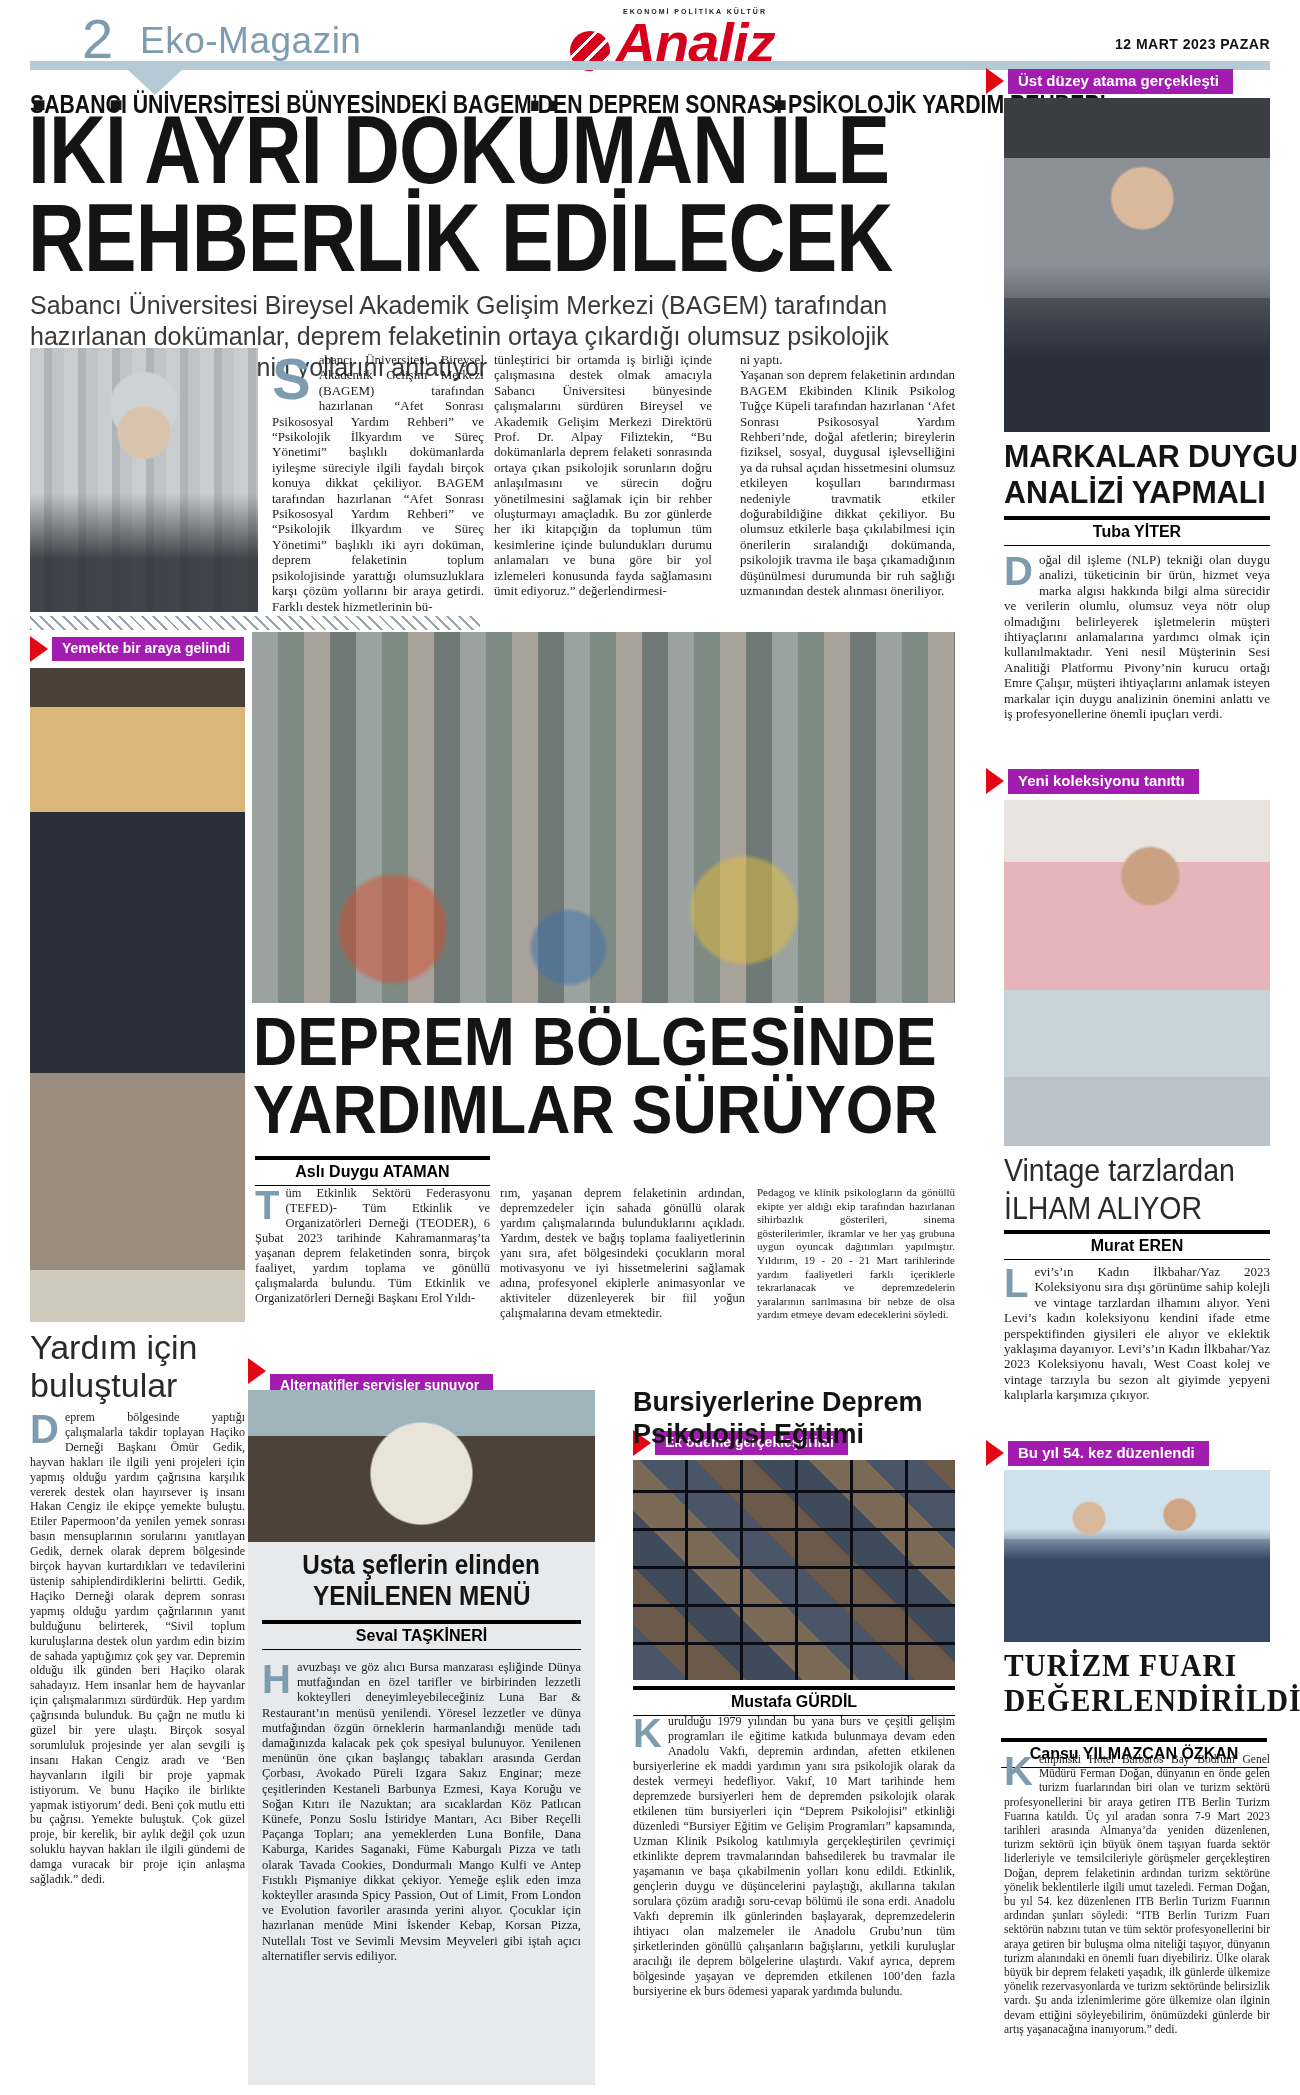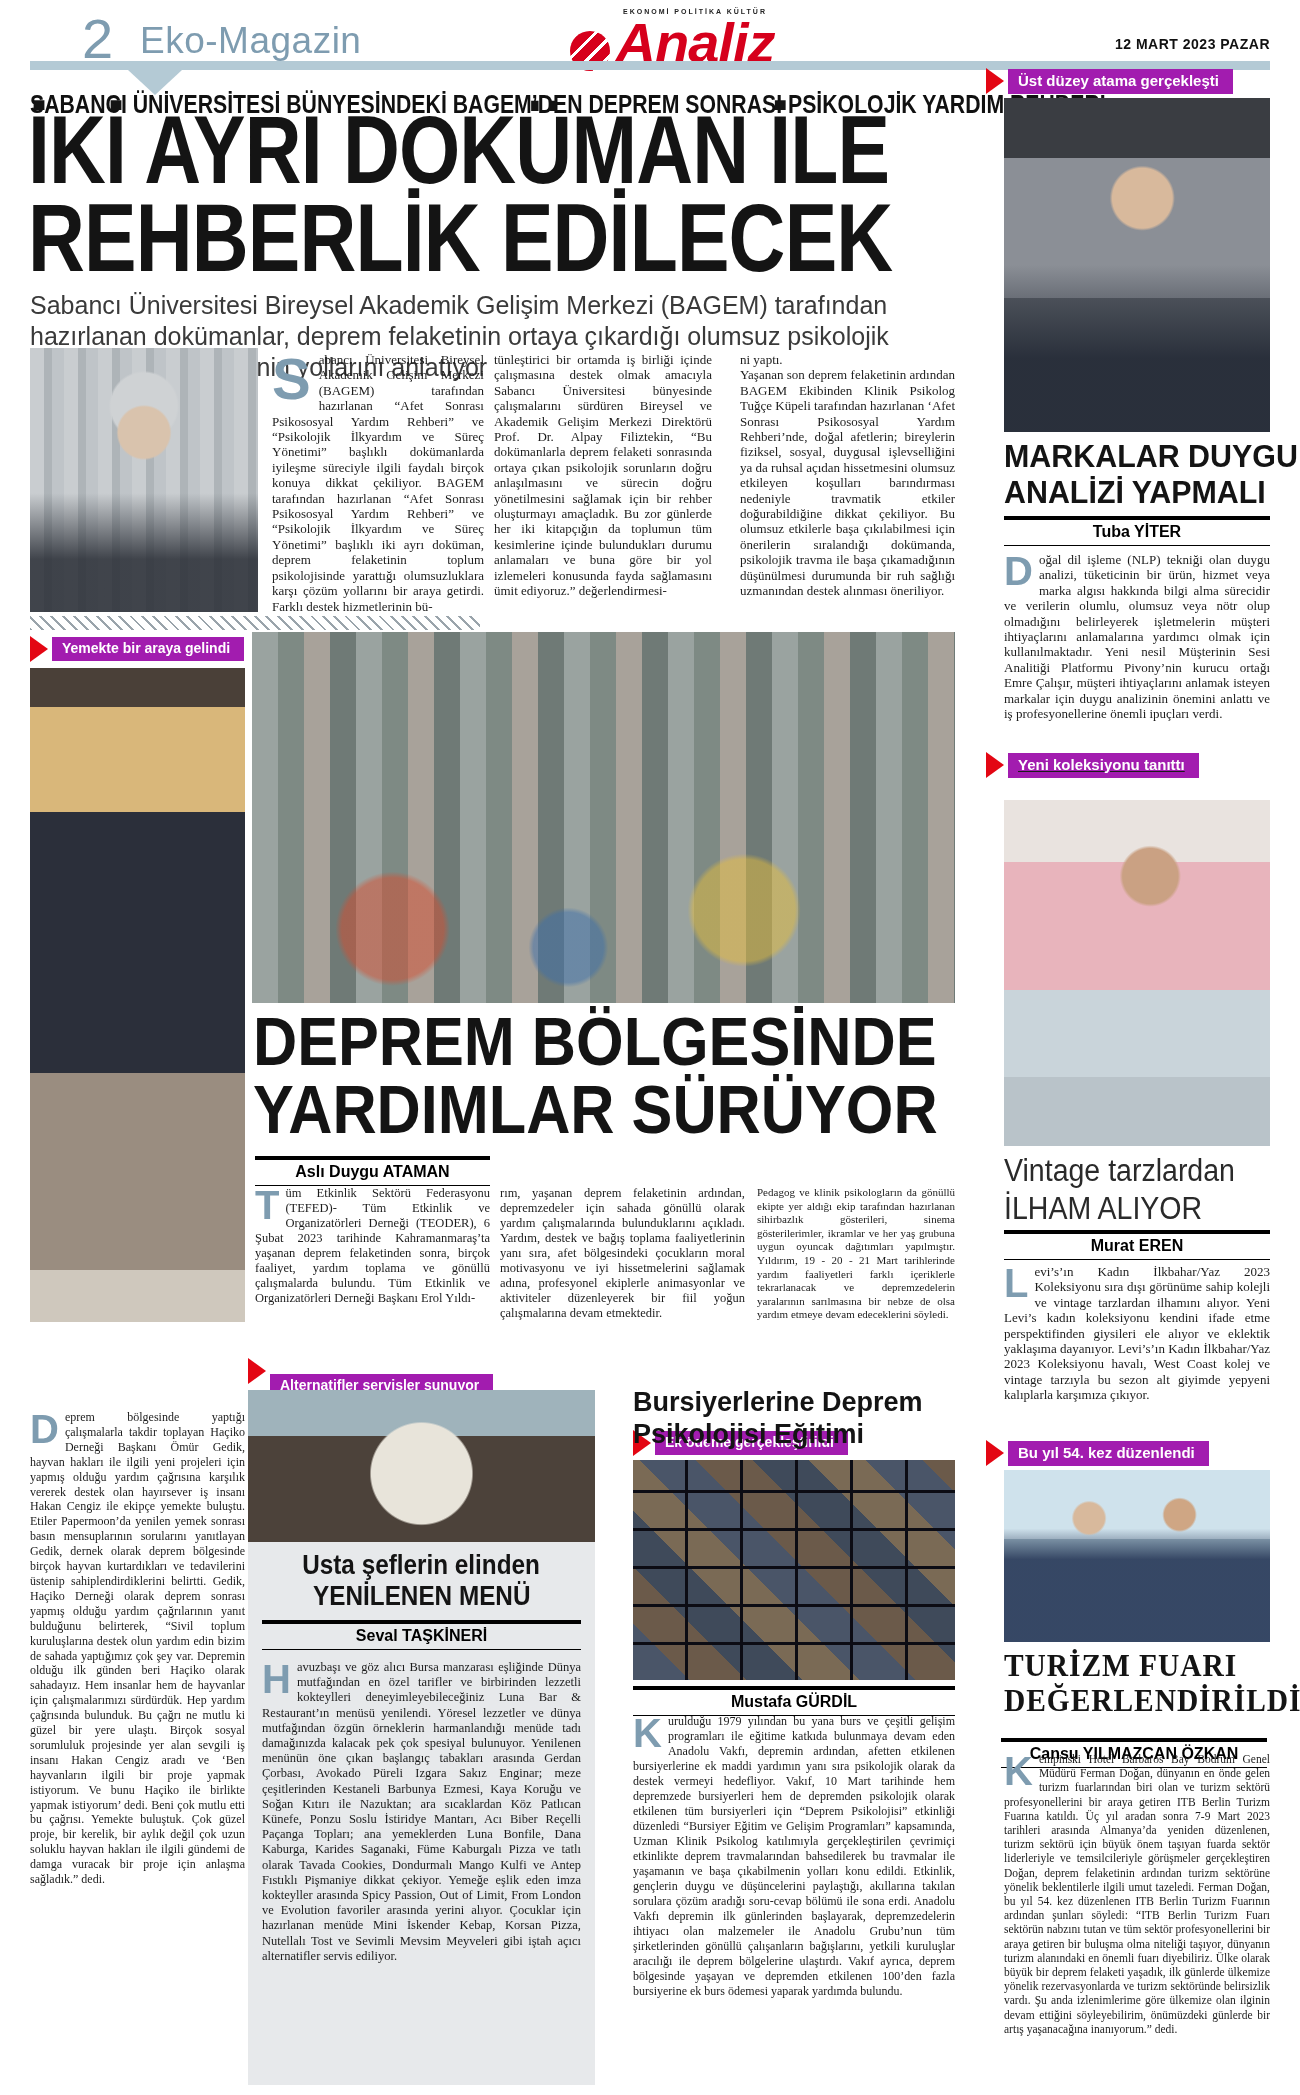--- a/index.html
+++ b/index.html
@@ -186,7 +186,7 @@
     <span class="dc">K</span><span>urulduğu 1979 yılından bu yana burs ve çeşitli gelişim programları ile eğitime katkıda bulunmaya devam eden Anadolu Vakfı, depremin ardından, afetten etkilenen bursiyerlerine ek maddi yardımın yanı sıra psikolojik olarak da destek vermeyi hedefliyor. Vakıf, 10 Mart tarihinde hem depremzede bursiyerleri hem de depremden psikolojik olarak etkilenen tüm bursiyerleri için “Deprem Psikolojisi” etkinliği düzenledi “Bursiyer Eğitim ve Gelişim Programları” kapsamında, Uzman Klinik Psikolog katılımıyla gerçekleştirilen çevrimiçi etkinlikte deprem travmalarından bahsedilerek bu travmalar ile yaşamanın ve başa çıkabilmenin yolları konu edildi. Etkinlik, gençlerin duygu ve düşüncelerini paylaştığı, akıllarına takılan sorulara çözüm aradığı soru-cevap bölümü ile sona erdi. Anadolu Vakfı depremin ilk günlerinden başlayarak, depremzedelerin ihtiyacı olan malzemeler ile Anadolu Grubu’nun tüm şirketlerinden gönüllü çalışanların bağışlarını, yetkili kuruluşlar aracılığı ile deprem bölgelerine ulaştırdı. Vakıf ayrıca, deprem bölgesinde yaşayan ve depremden etkilenen 100’den fazla bursiyerine ek burs ödemesi yaparak yardımda bulundu.</span>
   </div>
 
-  <div class="abs lbl" style="left:986px;top:752px;text-decoration:underline;">
+  <div class="abs lbl" style="left:986px;top:768px;">
     <span class="tri"></span>
     <span class="bar">Yeni koleksiyonu tanıttı</span>
   </div>

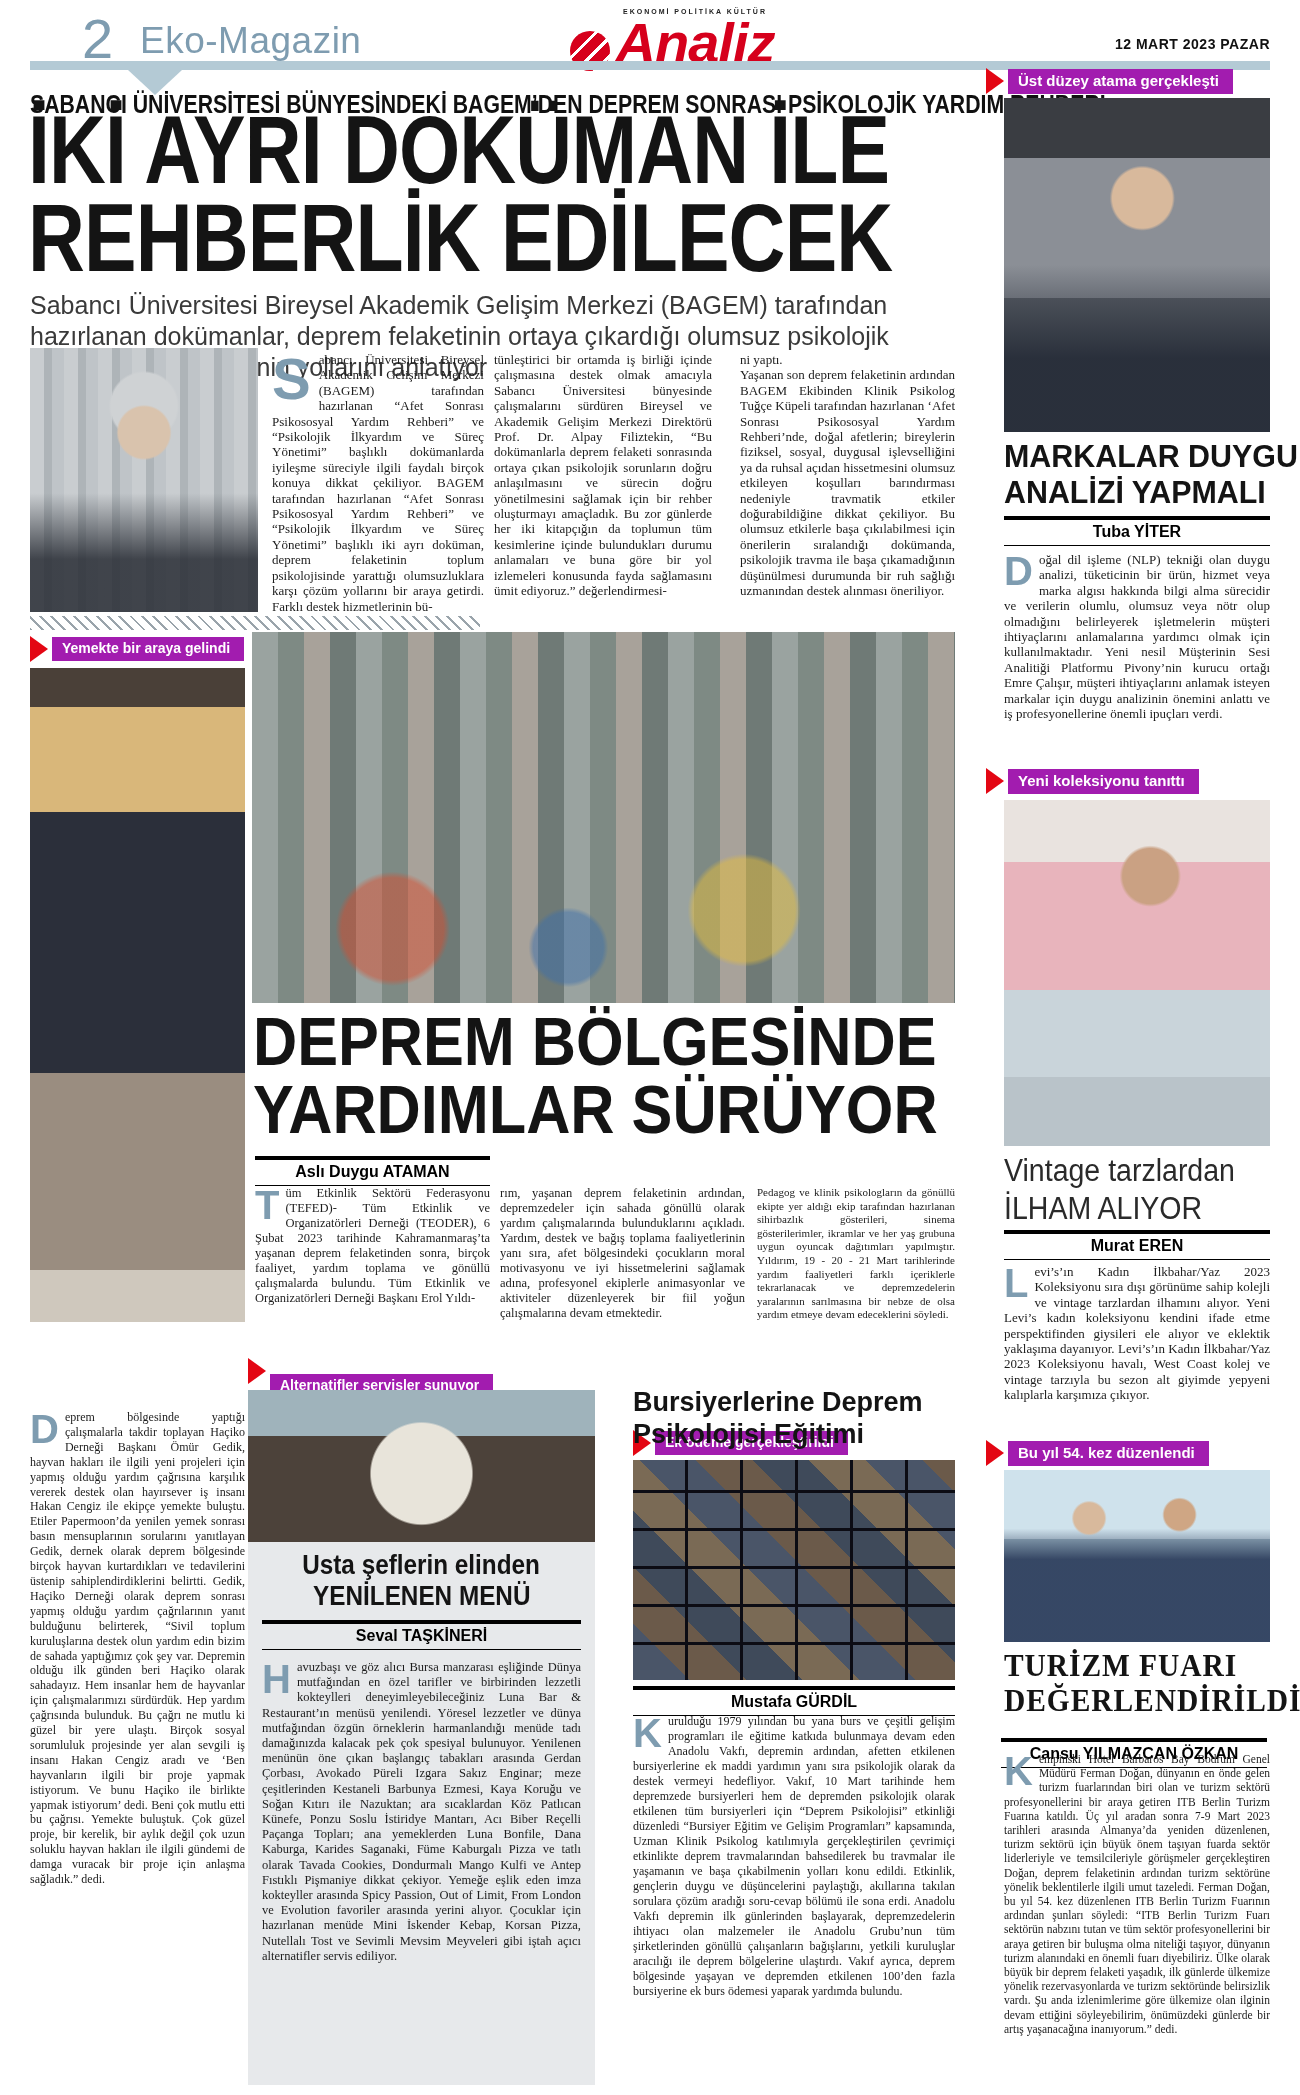--- a/index.html
+++ b/index.html
@@ -155,6 +155,10 @@
   <div class="abs bd" style="left:500px;top:1186px;width:245px;height:160px;font-size:12.5px;line-height:15px;">rım, yaşanan deprem felaketinin ardından, depremzedeler için sahada gönüllü olarak yardım çalışmalarında bulunduklarını açıkladı. Yardım, destek ve bağış toplama faaliyetlerinin yanı sıra, afet bölgesindeki çocukların moral motivasyonu ve iyi hissetmelerini sağlamak adına, profesyonel ekiplerle animasyonlar ve aktiviteler düzenleyerek bir fiil yoğun çalışmalarına devam etmektedir.</div>
   <div class="abs bd" style="left:757px;top:1186px;width:198px;height:160px;font-size:11px;line-height:13.6px;">Pedagog ve klinik psikologların da gönüllü ekipte yer aldığı ekip tarafından hazırlanan sihirbazlık gösterileri, sinema gösterilerimler, ikramlar ve her yaş grubuna uygun oyuncak dağıtımları yapılmıştır. Yıldırım, 19 - 20 - 21 Mart tarihlerinde yardım faaliyetleri farklı içeriklerle tekrarlanacak ve depremzedelerin yaralarının sarılmasına bir nebze de olsa yardım etmeye devam edeceklerini söyledi.</div>
 
+  <div class="abs" style="left:30px;top:1328px;">
+    <span class="hl-md-mixed">Yardım için</span><br>
+    <span class="hl-md-mixed">buluştular</span>
+  </div>
   <div class="abs bd" style="left:30px;top:1410px;width:215px;height:672px;font-size:12px;line-height:14.9px;">
     <span class="dc">D</span><span>eprem bölgesinde yaptığı çalışmalarla takdir toplayan Haçiko Derneği Başkanı Ömür Gedik, hayvan hakları ile ilgili yeni projeleri için yapmış olduğu yardım çağrısına karşılık vererek destek olan hayırsever iş insanı Hakan Cengiz ile ekipçe yemekte buluştu. Etiler Papermoon’da yenilen yemek sonrası basın mensuplarının sorularını yanıtlayan Gedik, dernek olarak deprem bölgesinde birçok hayvan kurtardıkları ve tedavilerini üstenip sahiplendirdiklerini belirtti. Gedik, Haçiko Derneği olarak deprem sonrası yapmış olduğu yardım çağrılarının yanıt bulduğunu belirterek, “Sivil toplum kuruluşlarına destek olun yardım edin bizim de sahada yaptığımız çok şey var. Depremin olduğu ilk günden beri Haçiko olarak sahadayız. Hem insanlar hem de hayvanlar için çalışmalarımızı sürdürdük. Hep yardım çağrısında bulunduk. Bu çağrı ne mutlu ki güzel bir yere ulaştı. Birçok sosyal sorumluluk projesinde yer alan sevgili iş insanı Hakan Cengiz aradı ve ‘Ben hayvanların ilgili bir proje yapmak istiyorum. Ve bunu Haçiko ile birlikte yapmak istiyorum’ dedi. Beni çok mutlu etti bu çağrısı. Yemekte buluştuk. Çok güzel proje, bir kerelik, bir aylık değil çok uzun soluklu hayvan hakları ile ilgili gündemi de damga vuracak bir proje için anlaşma sağladık.” dedi.</span>
   </div>

